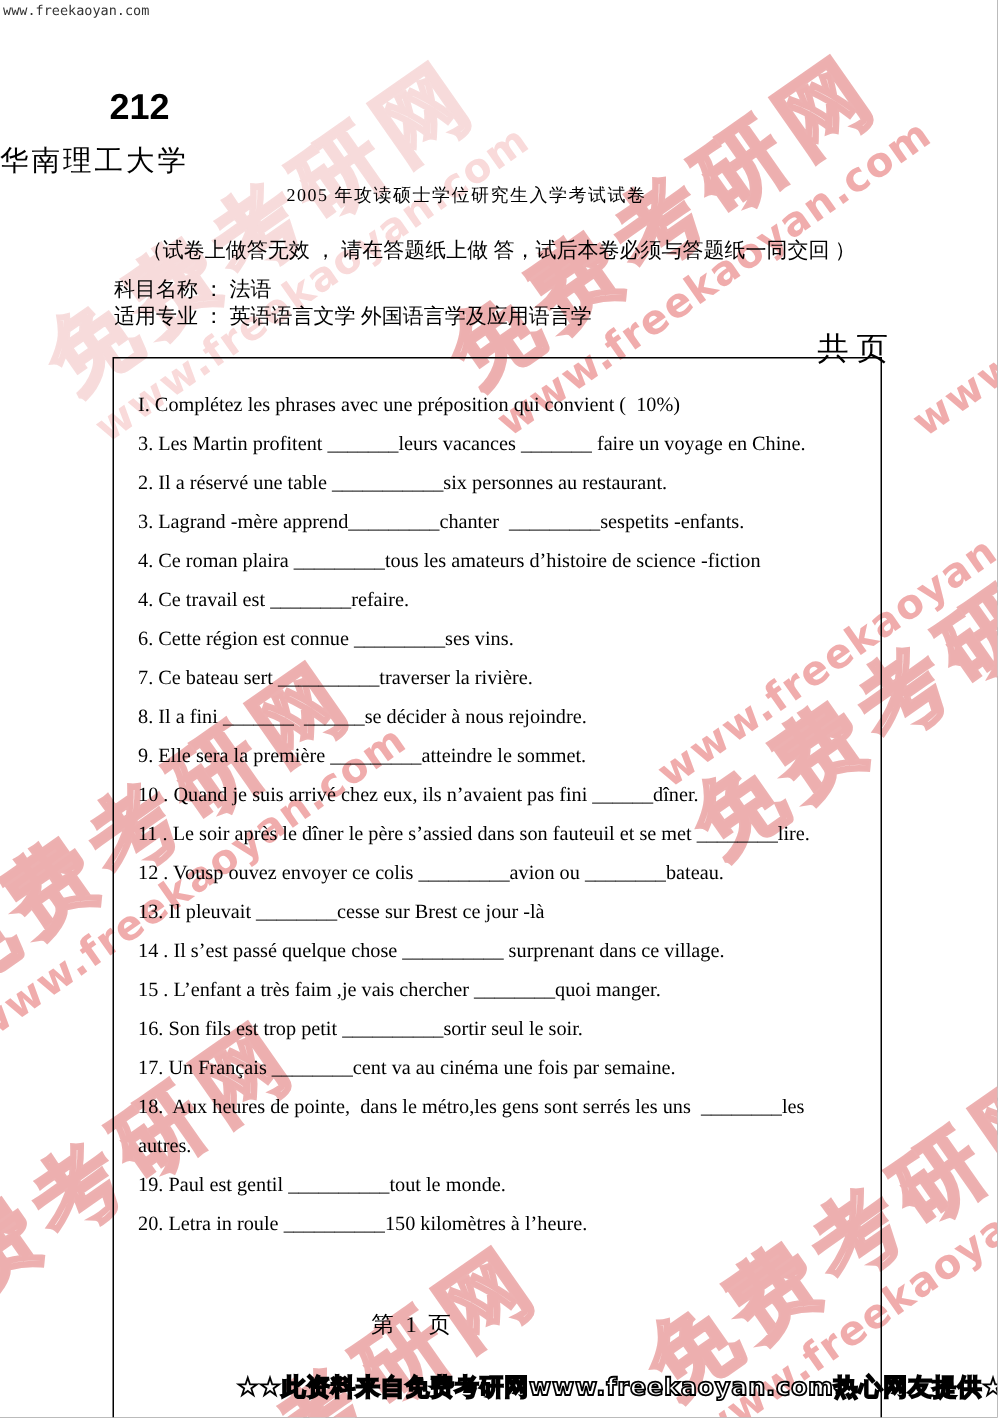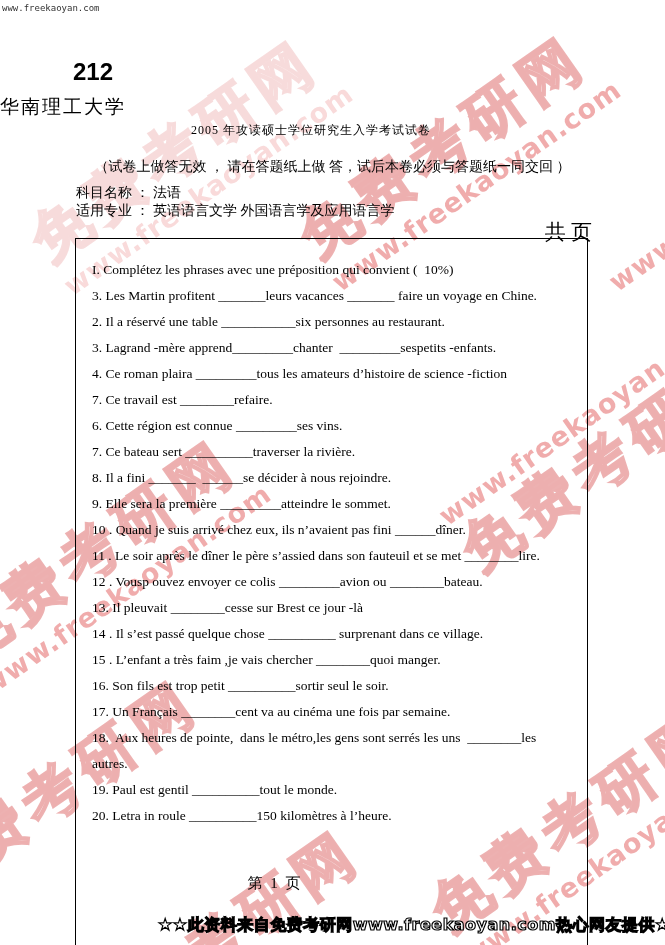--- a/index.html
+++ b/index.html
@@ -157,7 +157,7 @@
 
           <div class="question">4. Ce roman plaira _________tous les amateurs d’histoire de science -fiction</div>
 
-          <div class="question">7. Ce travail est ________refaire.</div>
+          <div class="question">4. Ce travail est ________refaire.</div>
 
           <div class="question">6. Cette région est connue _________ses vins.</div>
 

